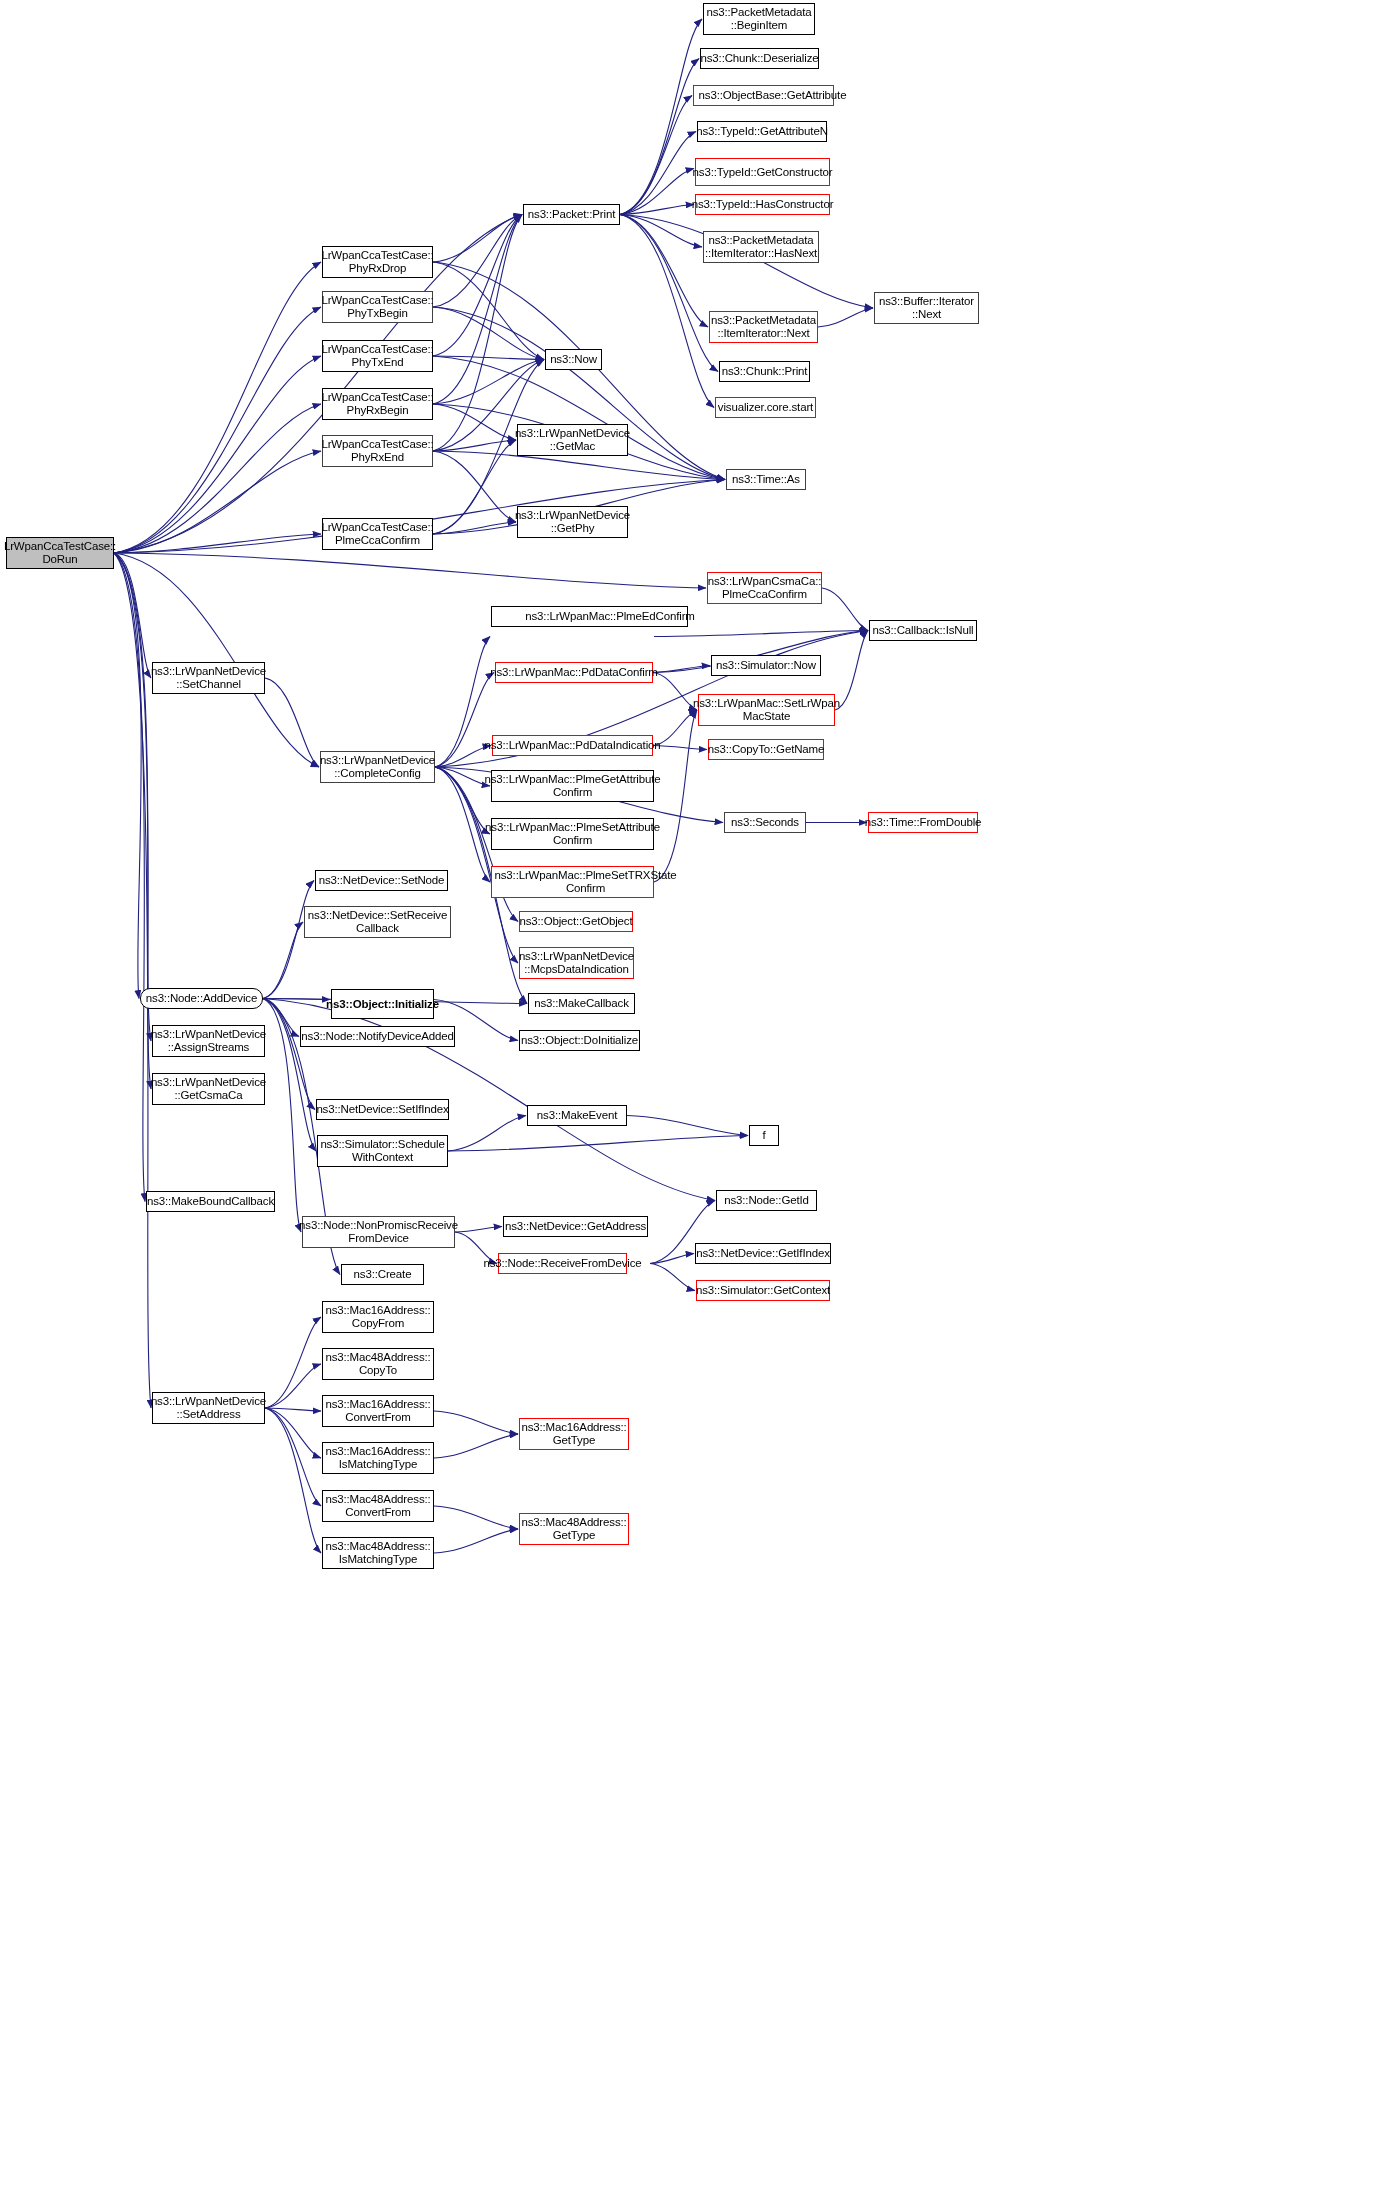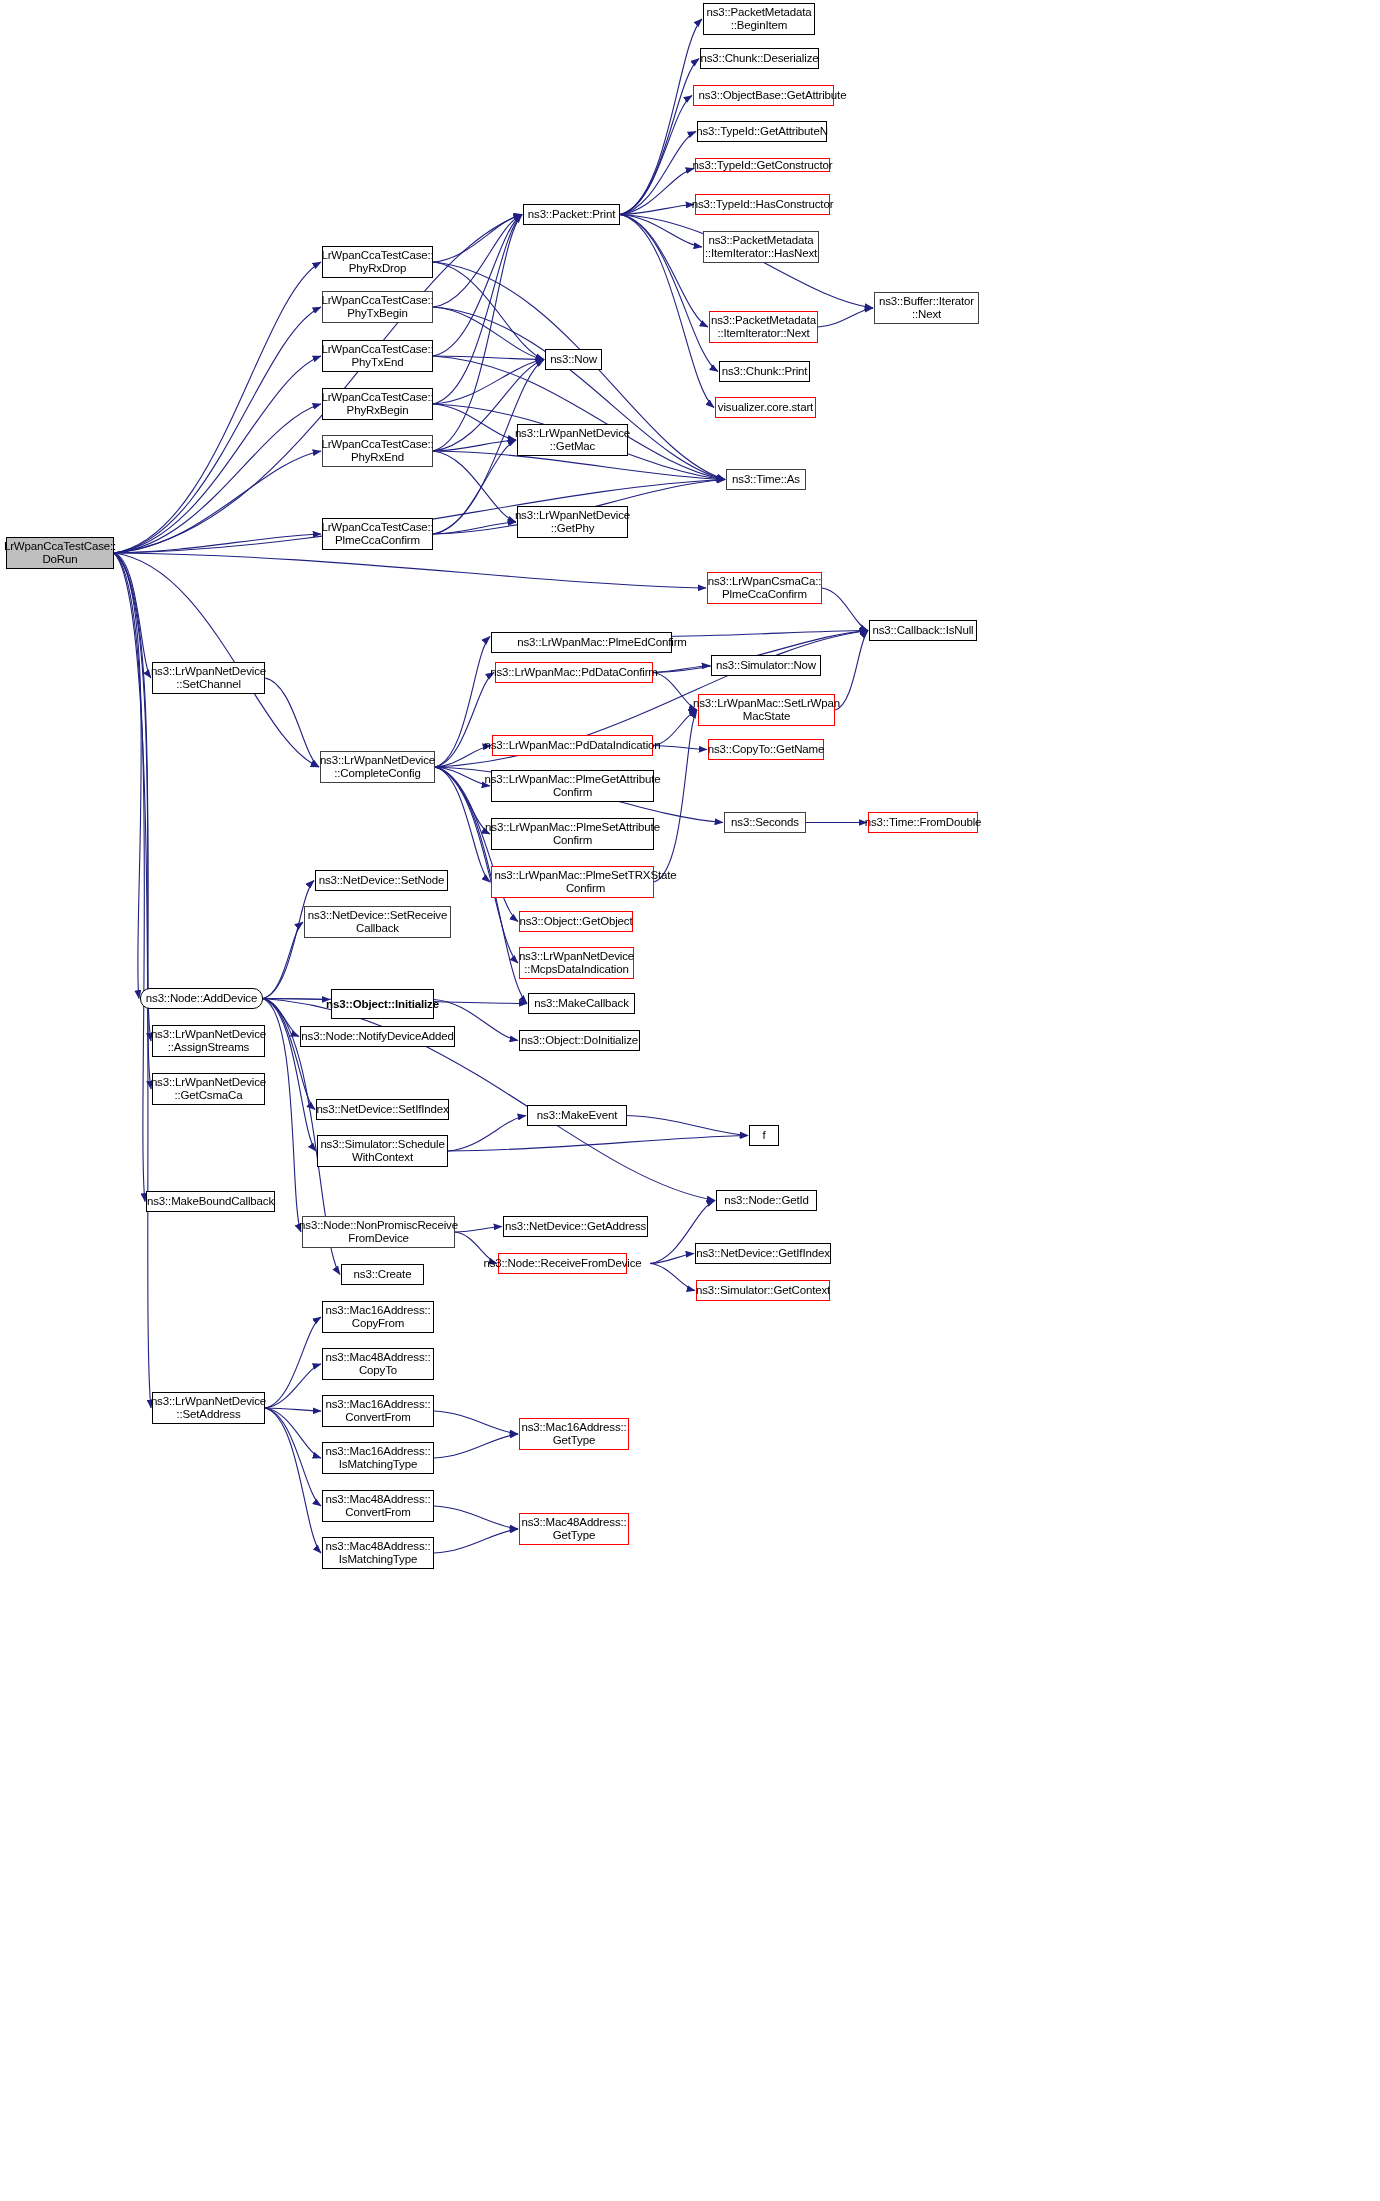--- a/index.html
+++ b/index.html
@@ -183,7 +183,7 @@
       <div class="node black" style="left: 700px; top: 48px; width: 119px; height: 21px;">ns3::Chunk::Deserialize</div>
       <div class="node red" style="left: 693px; top: 85px; width: 141px; height: 21px; padding-left: 20px;">ns3::ObjectBase::GetAttribute</div>
       <div class="node black" style="left: 697px; top: 121px; width: 130px; height: 21px;">ns3::TypeId::GetAttributeN</div>
-      <div class="node red" style="left: 695px; top: 158px; width: 135px; height: 14px;">ns3::TypeId::GetConstructor</div>
+      <div class="node red" style="left: 695px; top: 158px; width: 135px; height: 28px;">ns3::TypeId::GetConstructor</div>
       <div class="node red" style="left: 695px; top: 194px; width: 135px; height: 21px;">ns3::TypeId::HasConstructor</div>
       <div class="node thick" style="left: 703px; top: 231px; width: 116px; height: 32px;">ns3::PacketMetadata
 ::ItemIterator::HasNext</div>

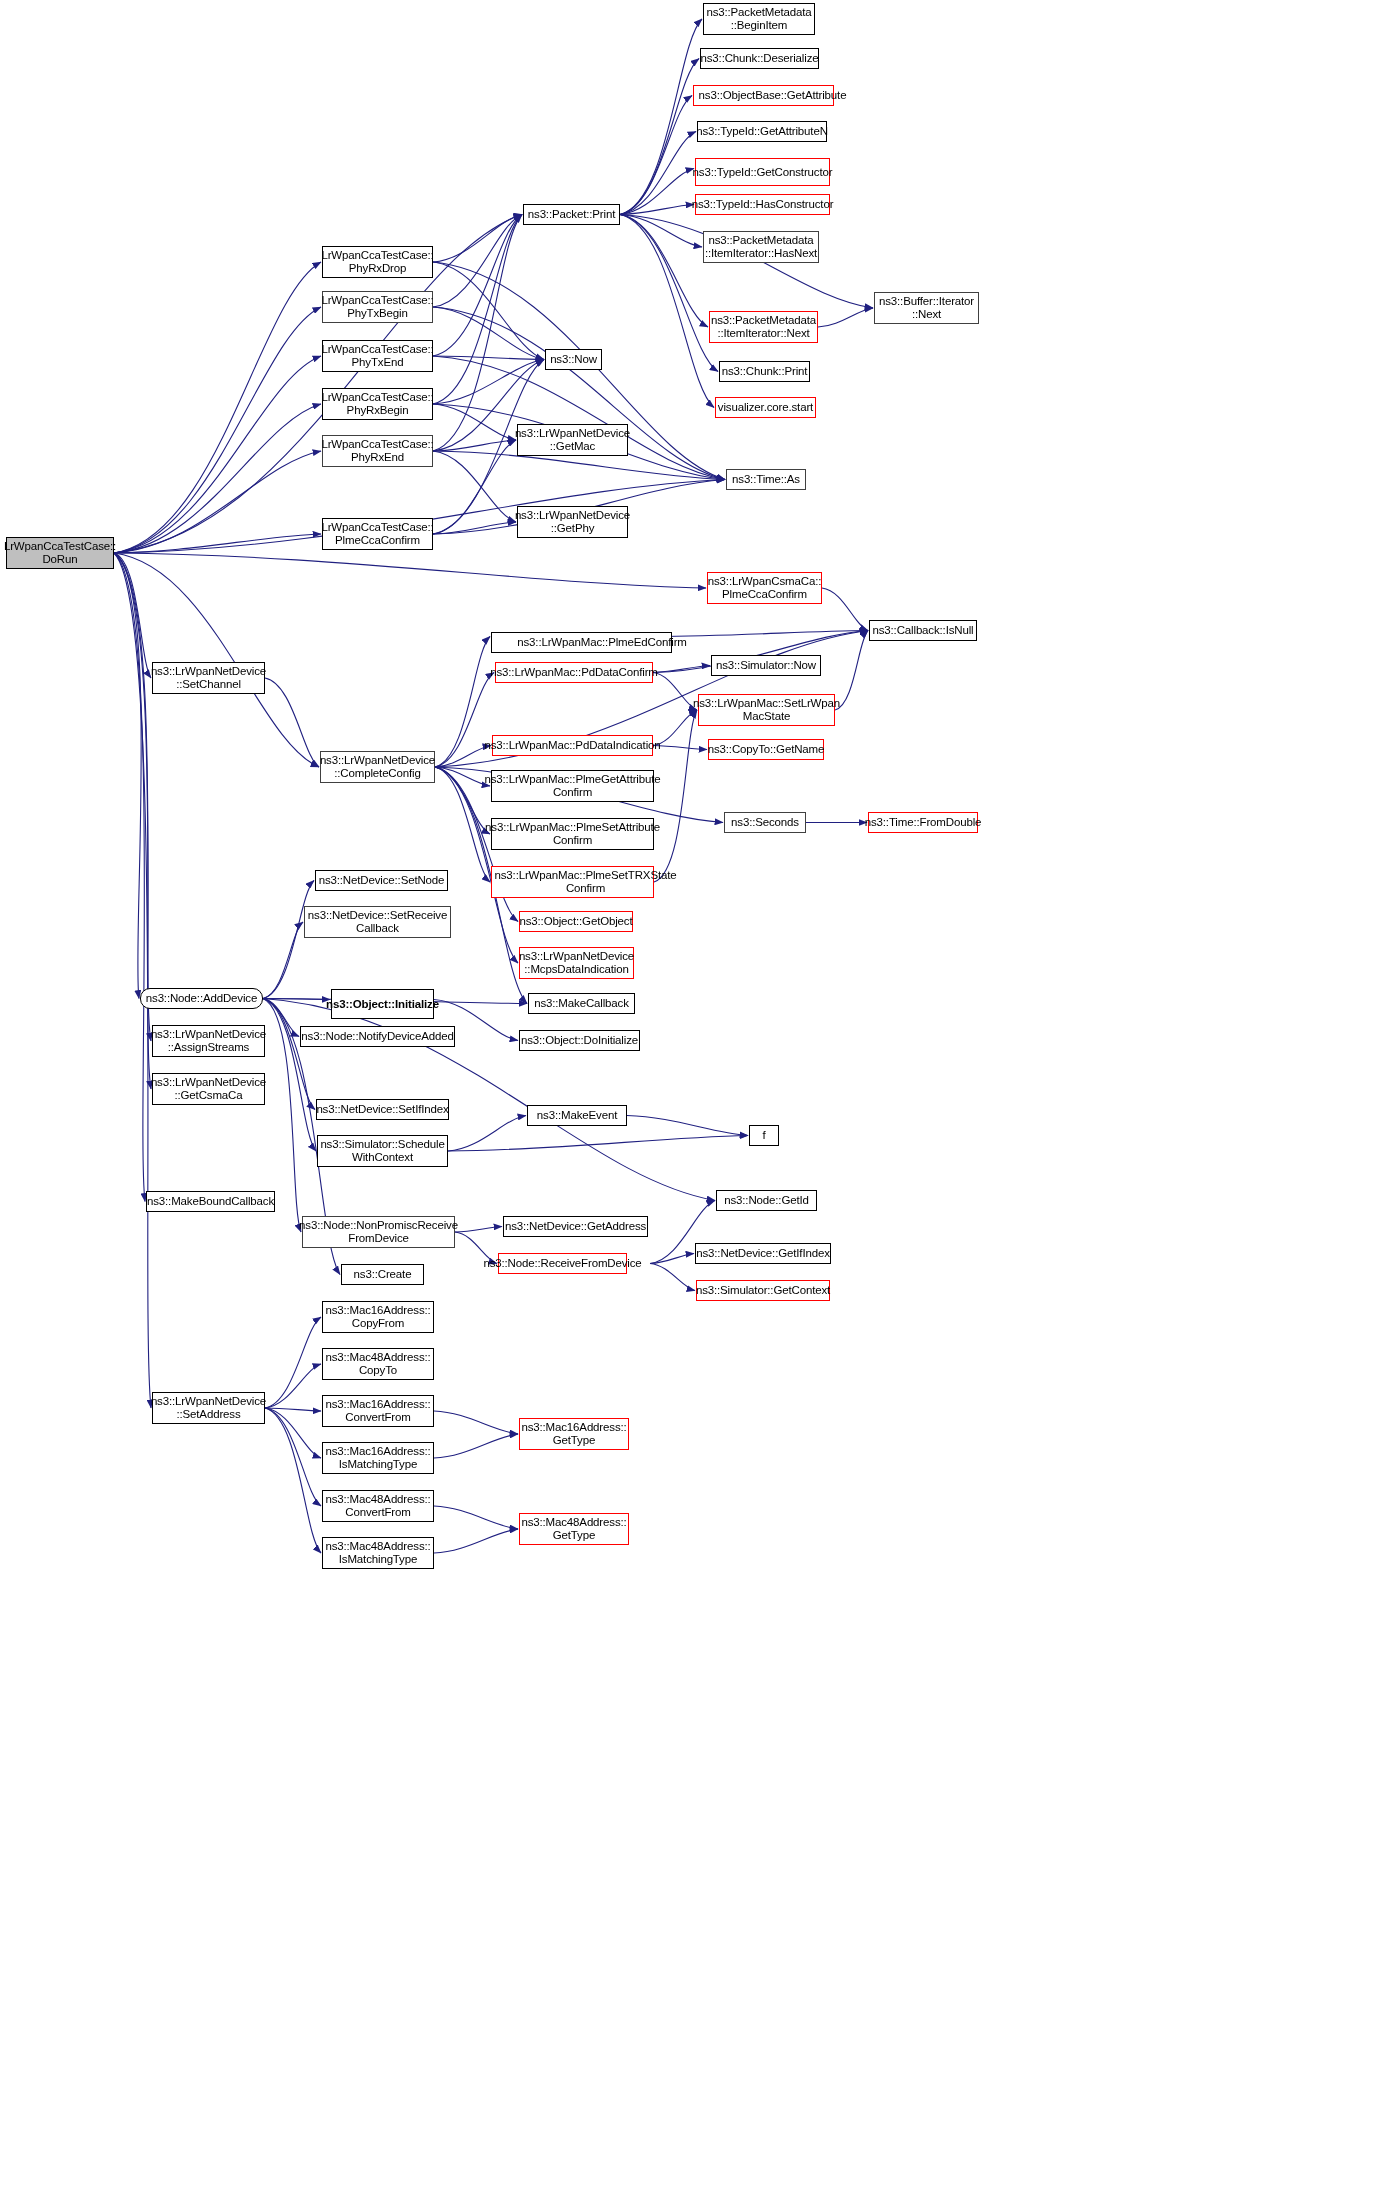--- a/index.html
+++ b/index.html
@@ -207,7 +207,7 @@
 ::SetChannel</div>
       <div class="node thick" style="left: 320px; top: 751px; width: 115px; height: 32px;">ns3::LrWpanNetDevice
 ::CompleteConfig</div>
-      <div class="node black" style="left: 491px; top: 632px; width: 181px; height: 21px; padding-left: 43px;">ns3::LrWpanMac::PlmeEdConfirm</div>
+      <div class="node black" style="left: 491px; top: 606px; width: 197px; height: 21px; padding-left: 43px;">ns3::LrWpanMac::PlmeEdConfirm</div>
       <div class="node red" style="left: 495px; top: 662px; width: 158px; height: 21px;">ns3::LrWpanMac::PdDataConfirm</div>
       <div class="node red" style="left: 492px; top: 735px; width: 161px; height: 21px;">ns3::LrWpanMac::PdDataIndication</div>
       <div class="node black" style="left: 491px; top: 770px; width: 163px; height: 32px;">ns3::LrWpanMac::PlmeGetAttribute

